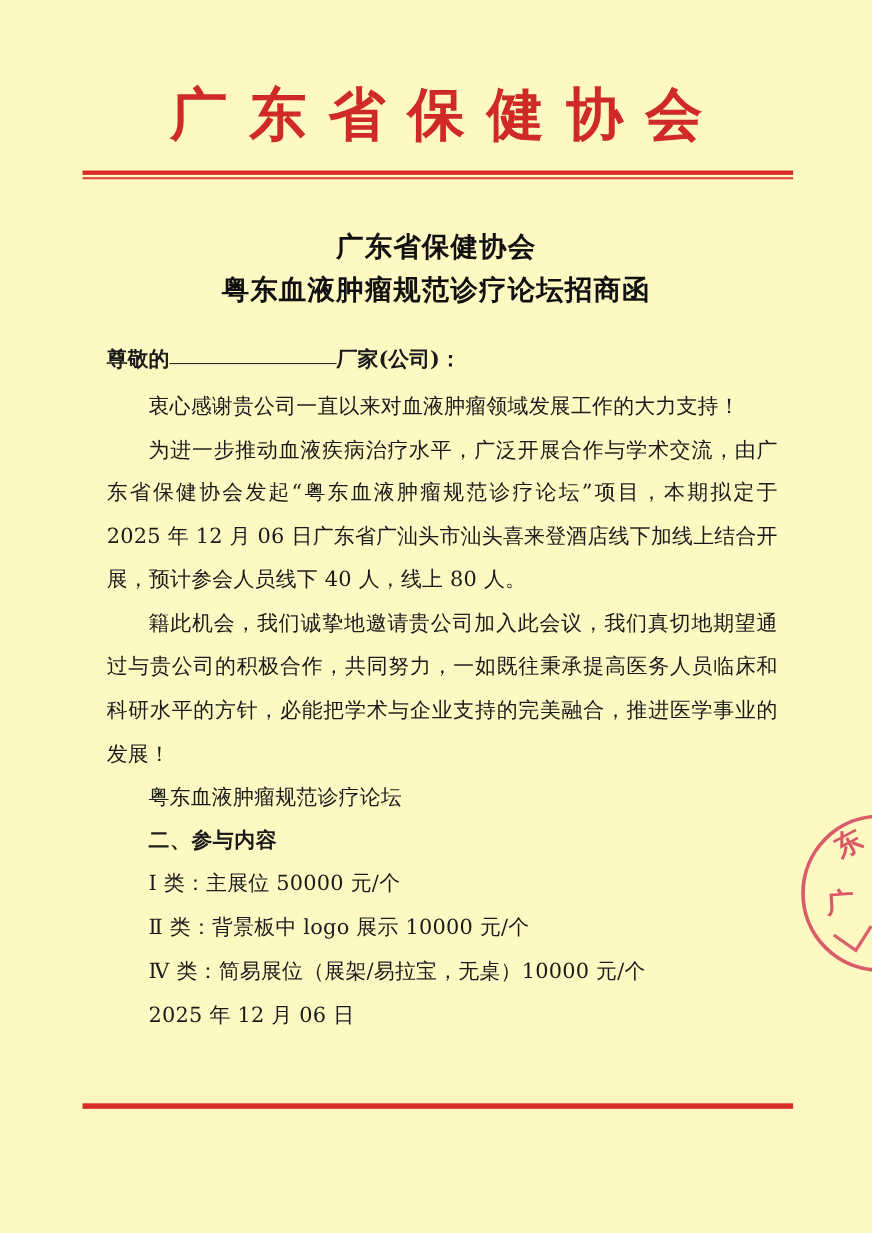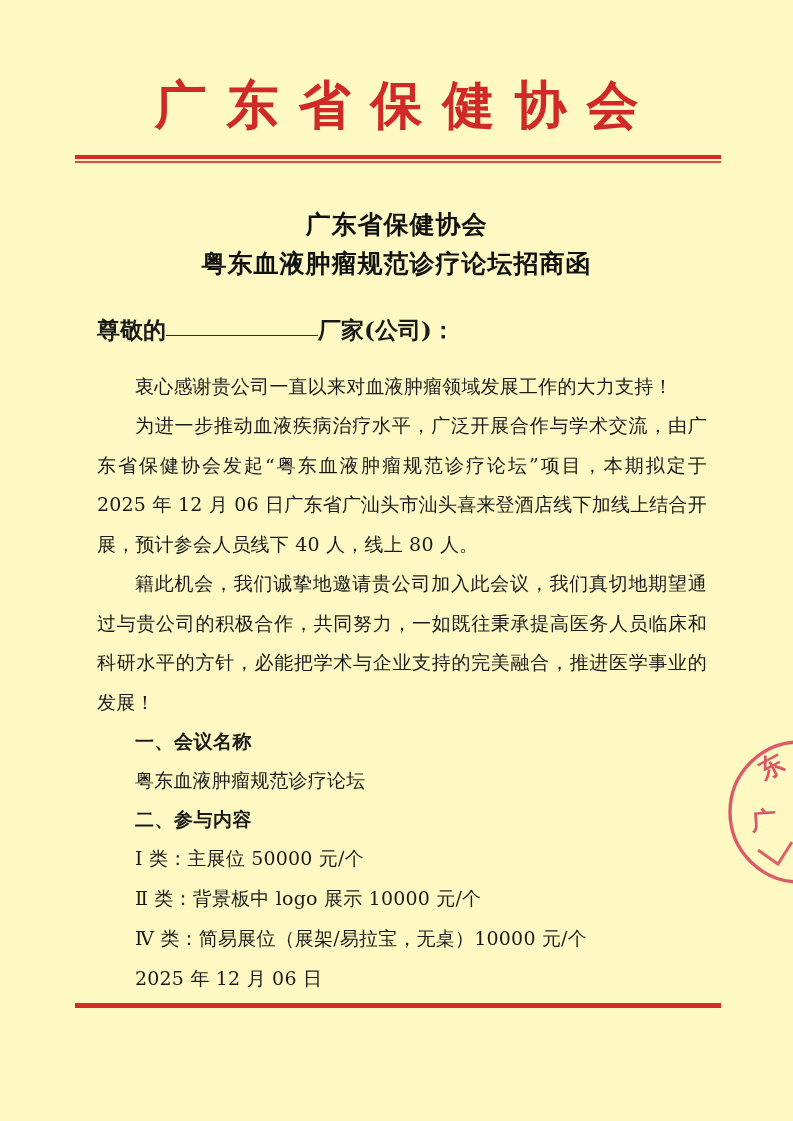--- a/index.html
+++ b/index.html
@@ -109,11 +109,11 @@
   }
 
   .salutation {
-    font-size: 23px;
+    font-size: 19px;
     font-weight: 700;
     line-height: 1.6;
     white-space: nowrap;
-    margin-bottom: 18px;
+    margin-bottom: 8px;
   }
   .salutation .blank {
     display: inline-block;

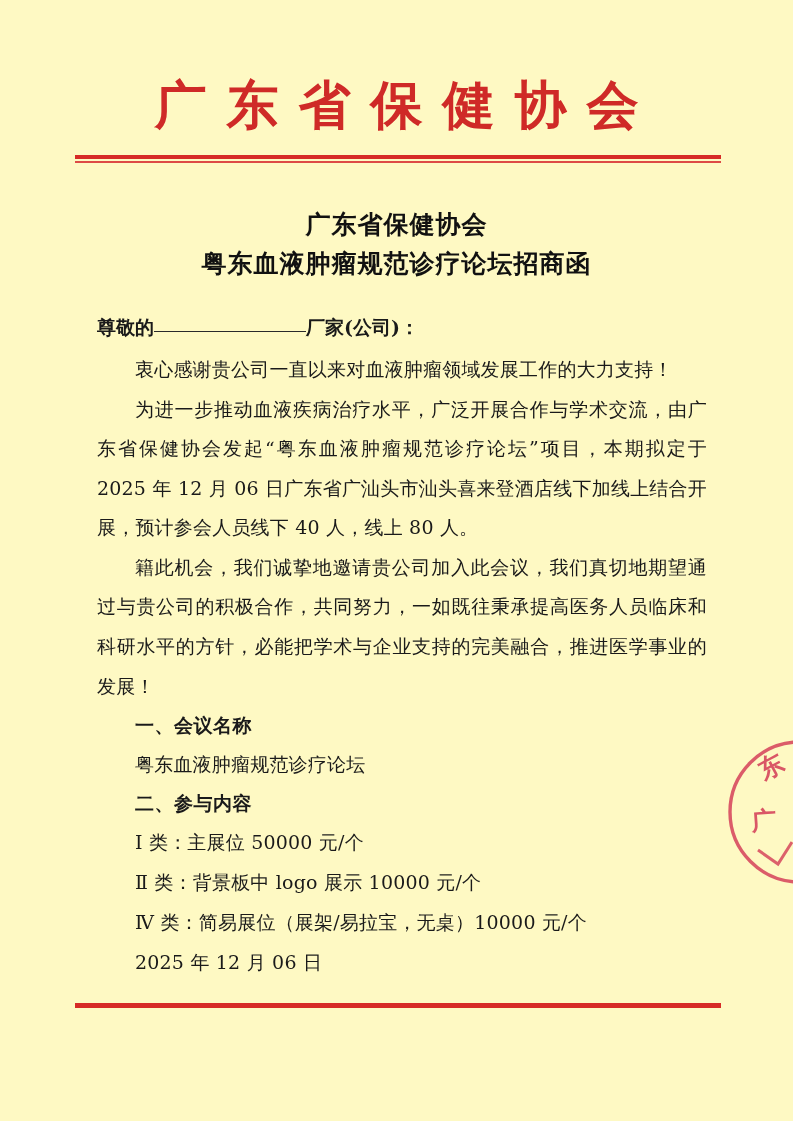--- a/index.html
+++ b/index.html
@@ -199,7 +199,6 @@
     <p class="para">为进一步推动血液疾病治疗水平，广泛开展合作与学术交流，由广东省保健协会发起“粤东血液肿瘤规范诊疗论坛”项目，本期拟定于 2025 年 12 月 06 日广东省广汕头市汕头喜来登酒店线下加线上结合开展，预计参会人员线下 40 人，线上 80 人。</p>
     <p class="para">籍此机会，我们诚挚地邀请贵公司加入此会议，我们真切地期望通过与贵公司的积极合作，共同努力，一如既往秉承提高医务人员临床和科研水平的方针，必能把学术与企业支持的完美融合，推进医学事业的发展！</p>
 
-    <p class="section-heading">一、会议名称</p>
     <p class="section-body">粤东血液肿瘤规范诊疗论坛</p>
 
     <p class="section-heading">二、参与内容</p>

